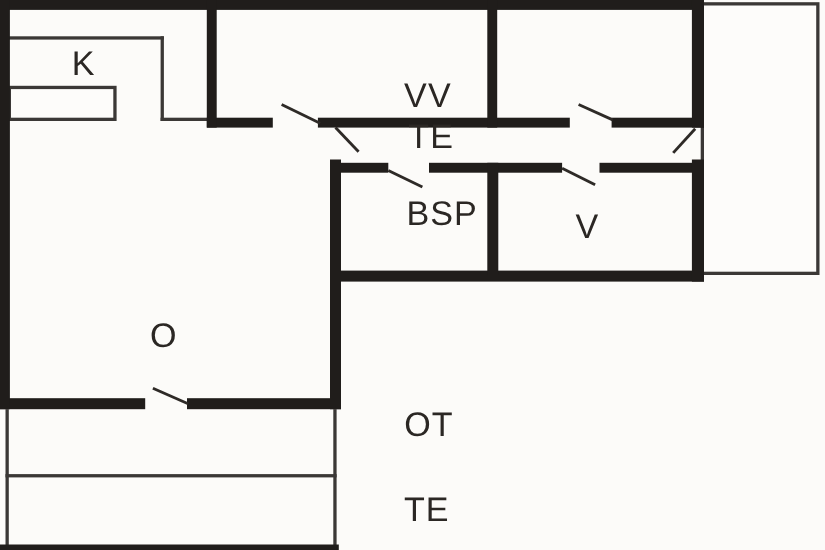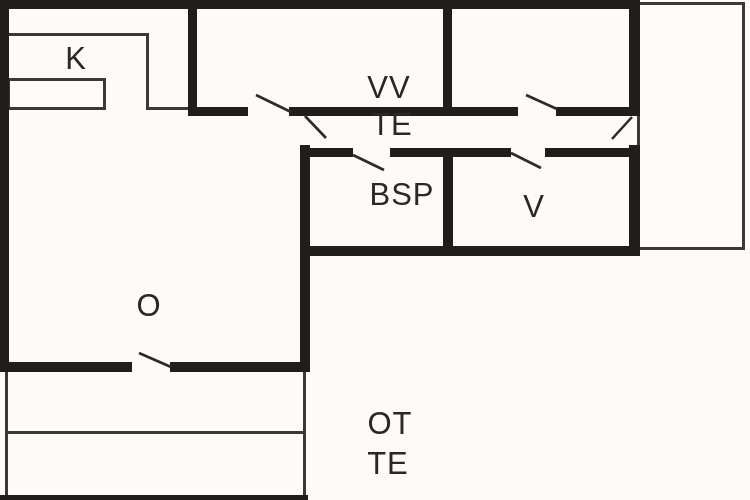--- a/index.html
+++ b/index.html
@@ -80,7 +80,7 @@
   <div class="label" style="left:402px; top:194px;">BSP</div>
   <div class="label" style="left:534px; top:206px;">V</div>
   <div class="label" style="left:149px; top:305px;">O</div>
-  <div class="label" style="left:390px; top:423px;text-align:right;">OT</div>
+  <div class="label" style="left:390px; top:386px;text-align:right;">OT</div>
   <div class="label" style="left:388px; top:463px;">TE</div>
 
 </div>

